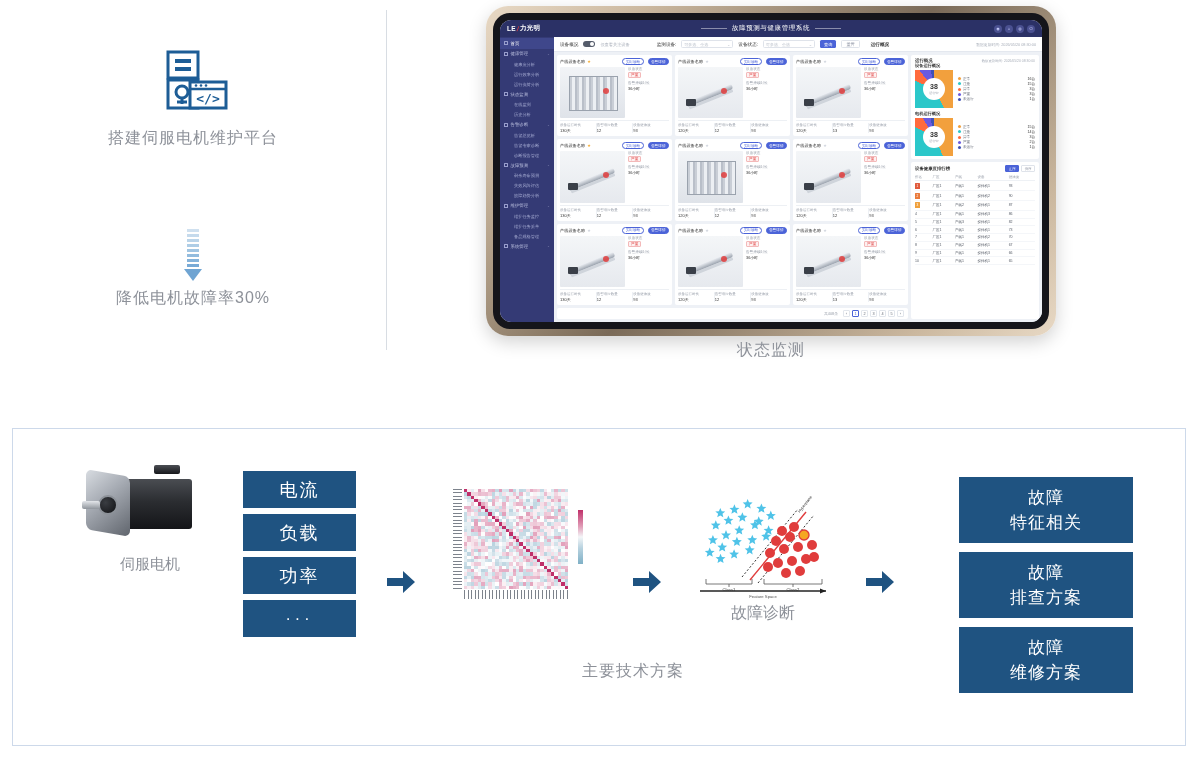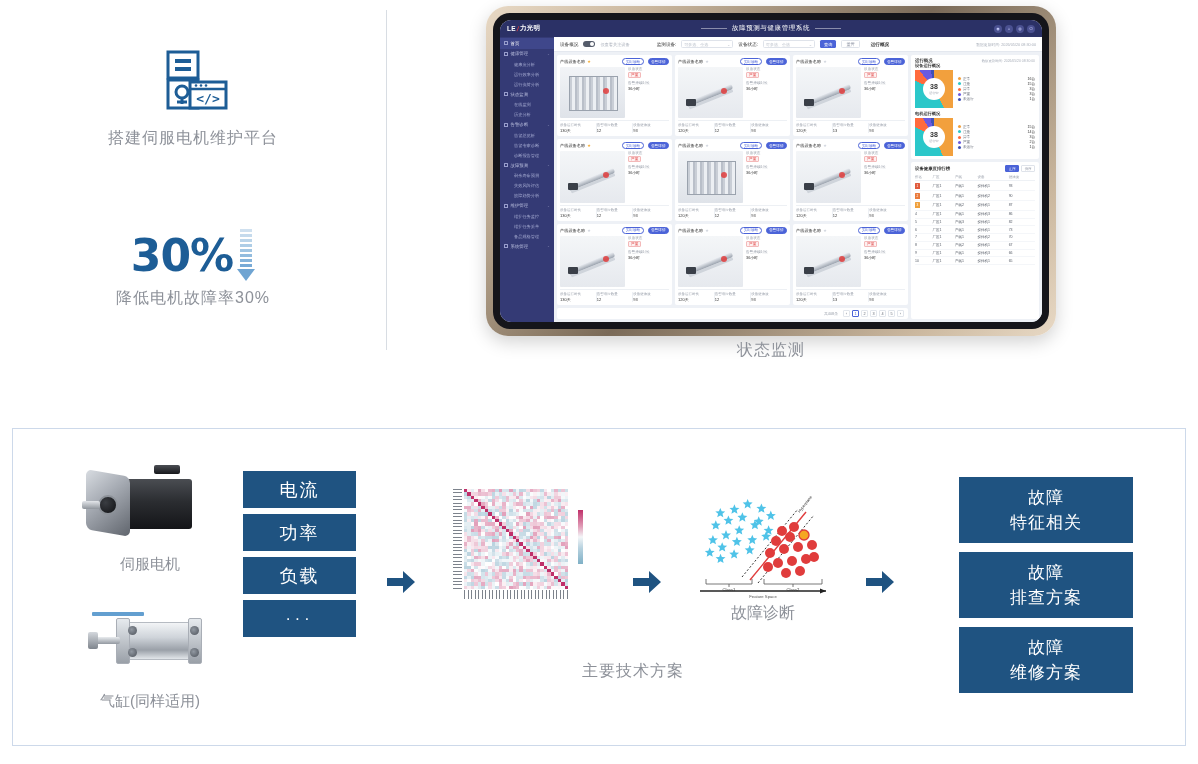--- a/index.html
+++ b/index.html
@@ -398,7 +398,6 @@
 
     <div id="kpi-rate">
       <div id="rate-row">
-        <span id="rate-number">30%</span>
         <span id="rate-arrow">
           <svg width="18" height="52" viewBox="0 0 18 52">
             <rect x="3" y="0" width="12" height="3" fill="#cfe0ef"></rect>

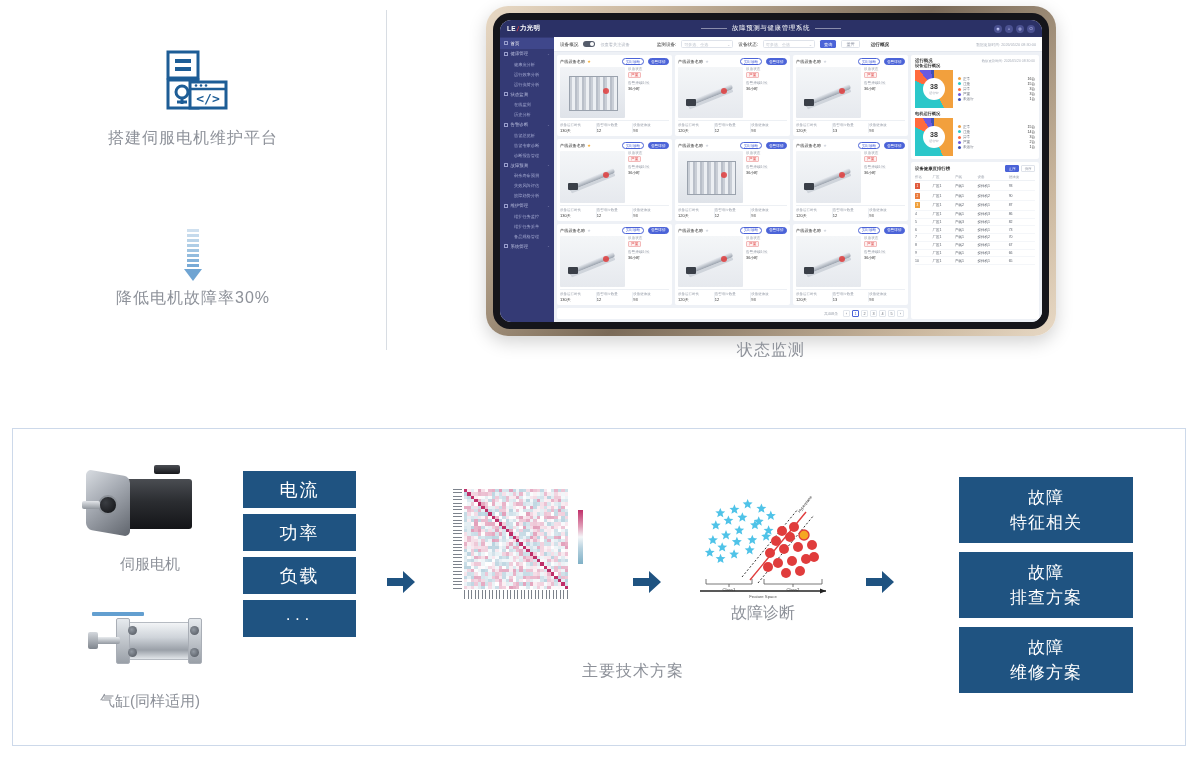--- a/index.html
+++ b/index.html
@@ -1049,8 +1049,8 @@
 
     <div style="position:absolute;left:230px;top:42px" id="sig-col">
         <div class="sig-box">电流</div>
+        <div class="sig-box">负载</div>
         <div class="sig-box">功率</div>
-        <div class="sig-box">负载</div>
         <div class="sig-box dots">···</div>
       </div>
 

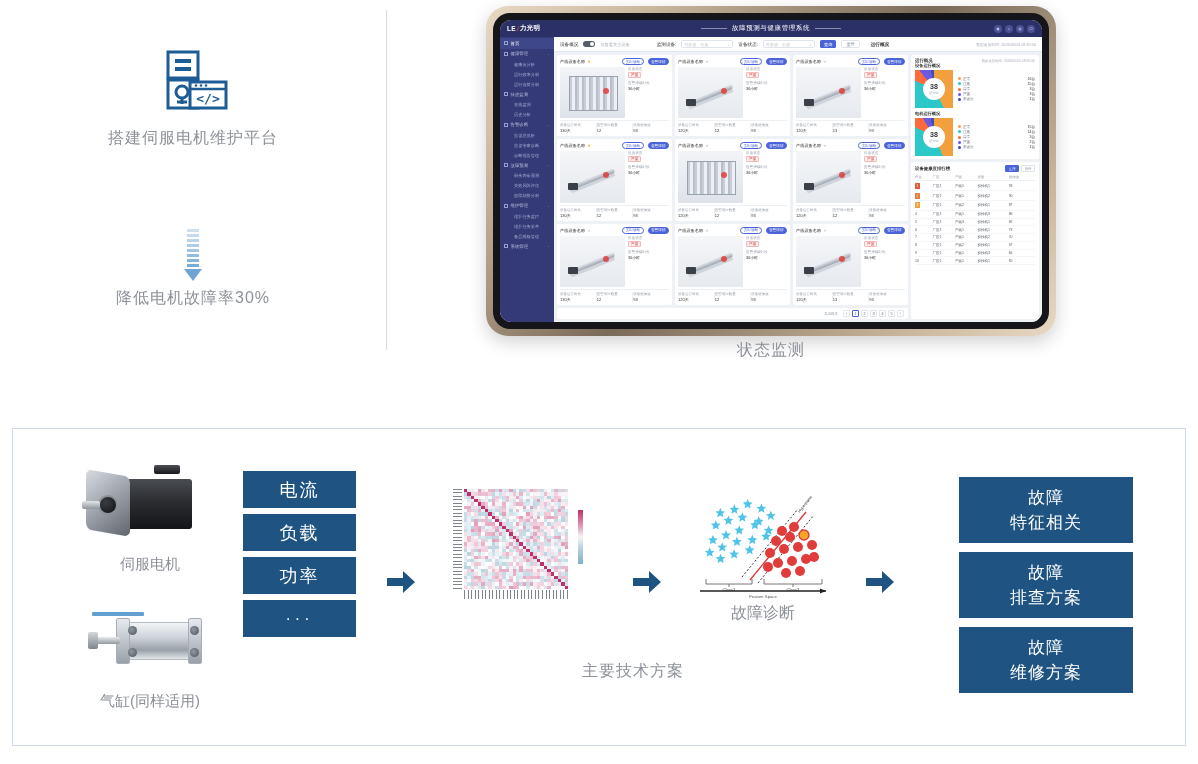--- a/index.html
+++ b/index.html
@@ -1030,21 +1030,6 @@
         </div>
         <div class="eq-cap">伺服电机</div>
       </div>
-      <div class="eq-item" style="margin-top:22px">
-        <div class="eq-img">
-          <div class="cyl-body"></div>
-          <div class="cyl-stripe"></div>
-          <div class="cyl-cap-l"></div>
-          <div class="cyl-cap-r"></div>
-          <div class="cyl-rod"></div>
-          <div class="cyl-nut"></div>
-          <div class="cyl-port" style="left:48px;top:30px"></div>
-          <div class="cyl-port" style="left:48px;top:52px"></div>
-          <div class="cyl-port" style="left:110px;top:30px"></div>
-          <div class="cyl-port" style="left:110px;top:52px"></div>
-        </div>
-        <div class="eq-cap">气缸(同样适用)</div>
-      </div>
     </div>
 
     <div style="position:absolute;left:230px;top:42px" id="sig-col">

